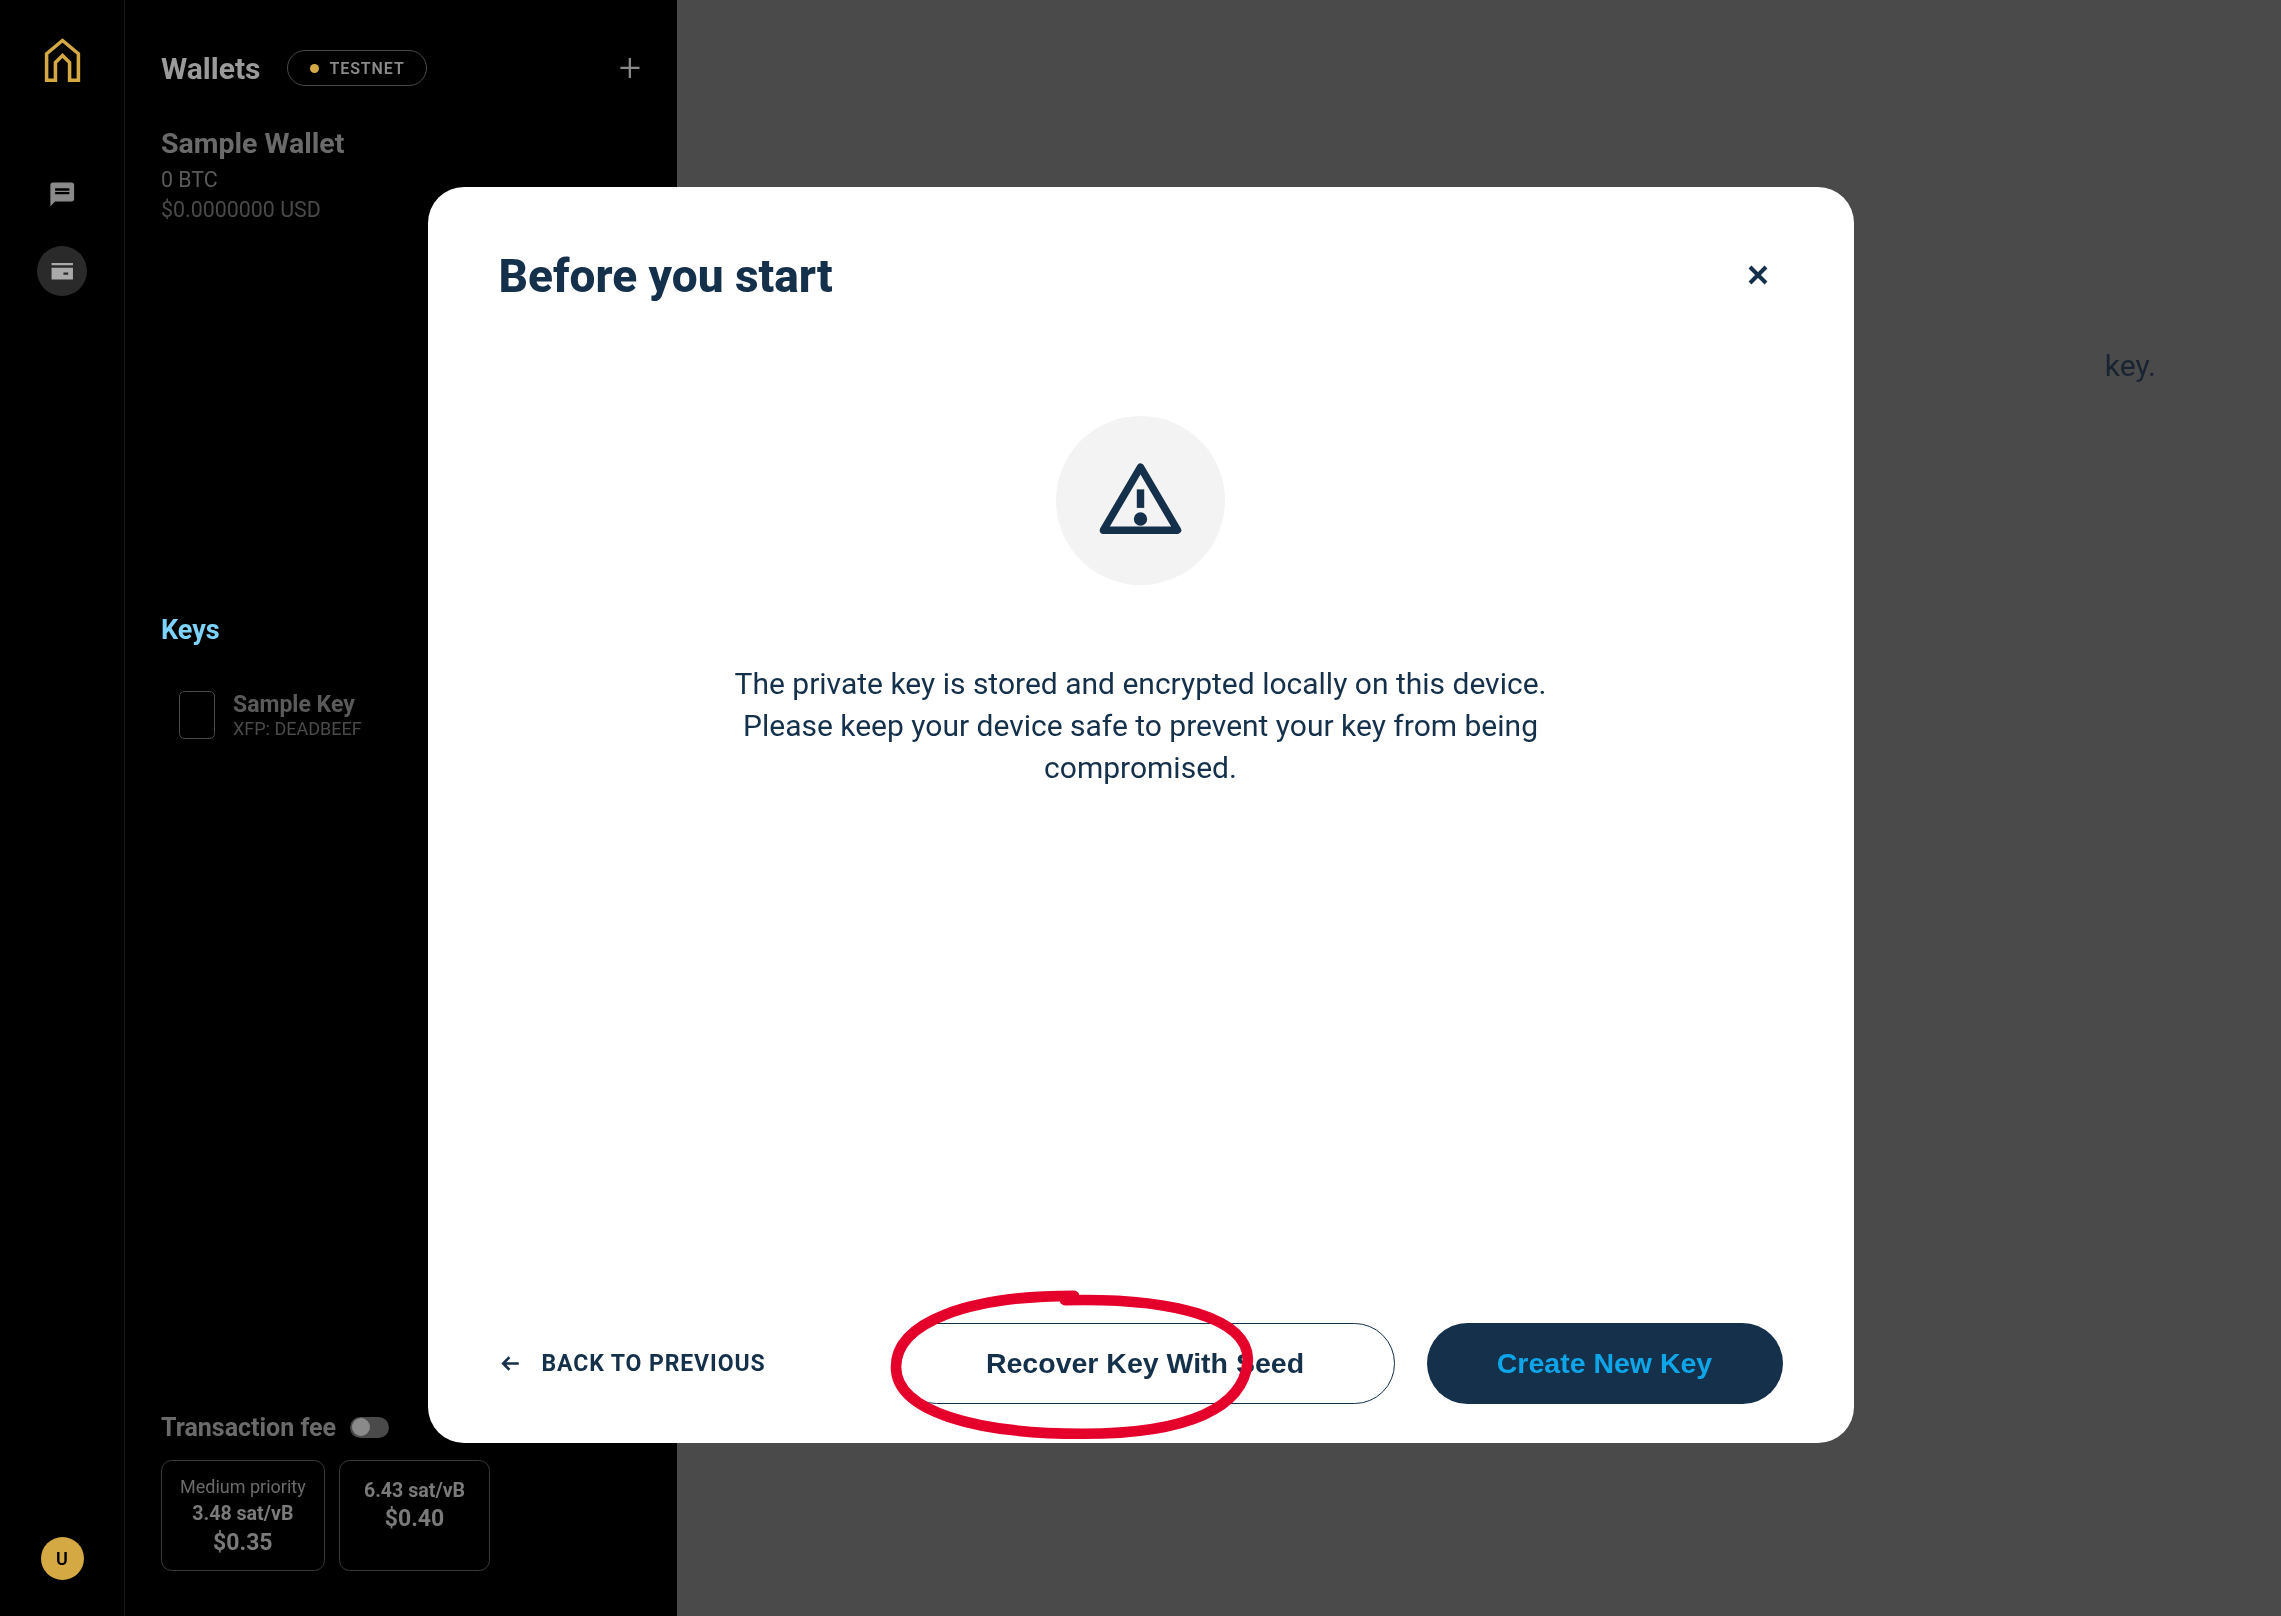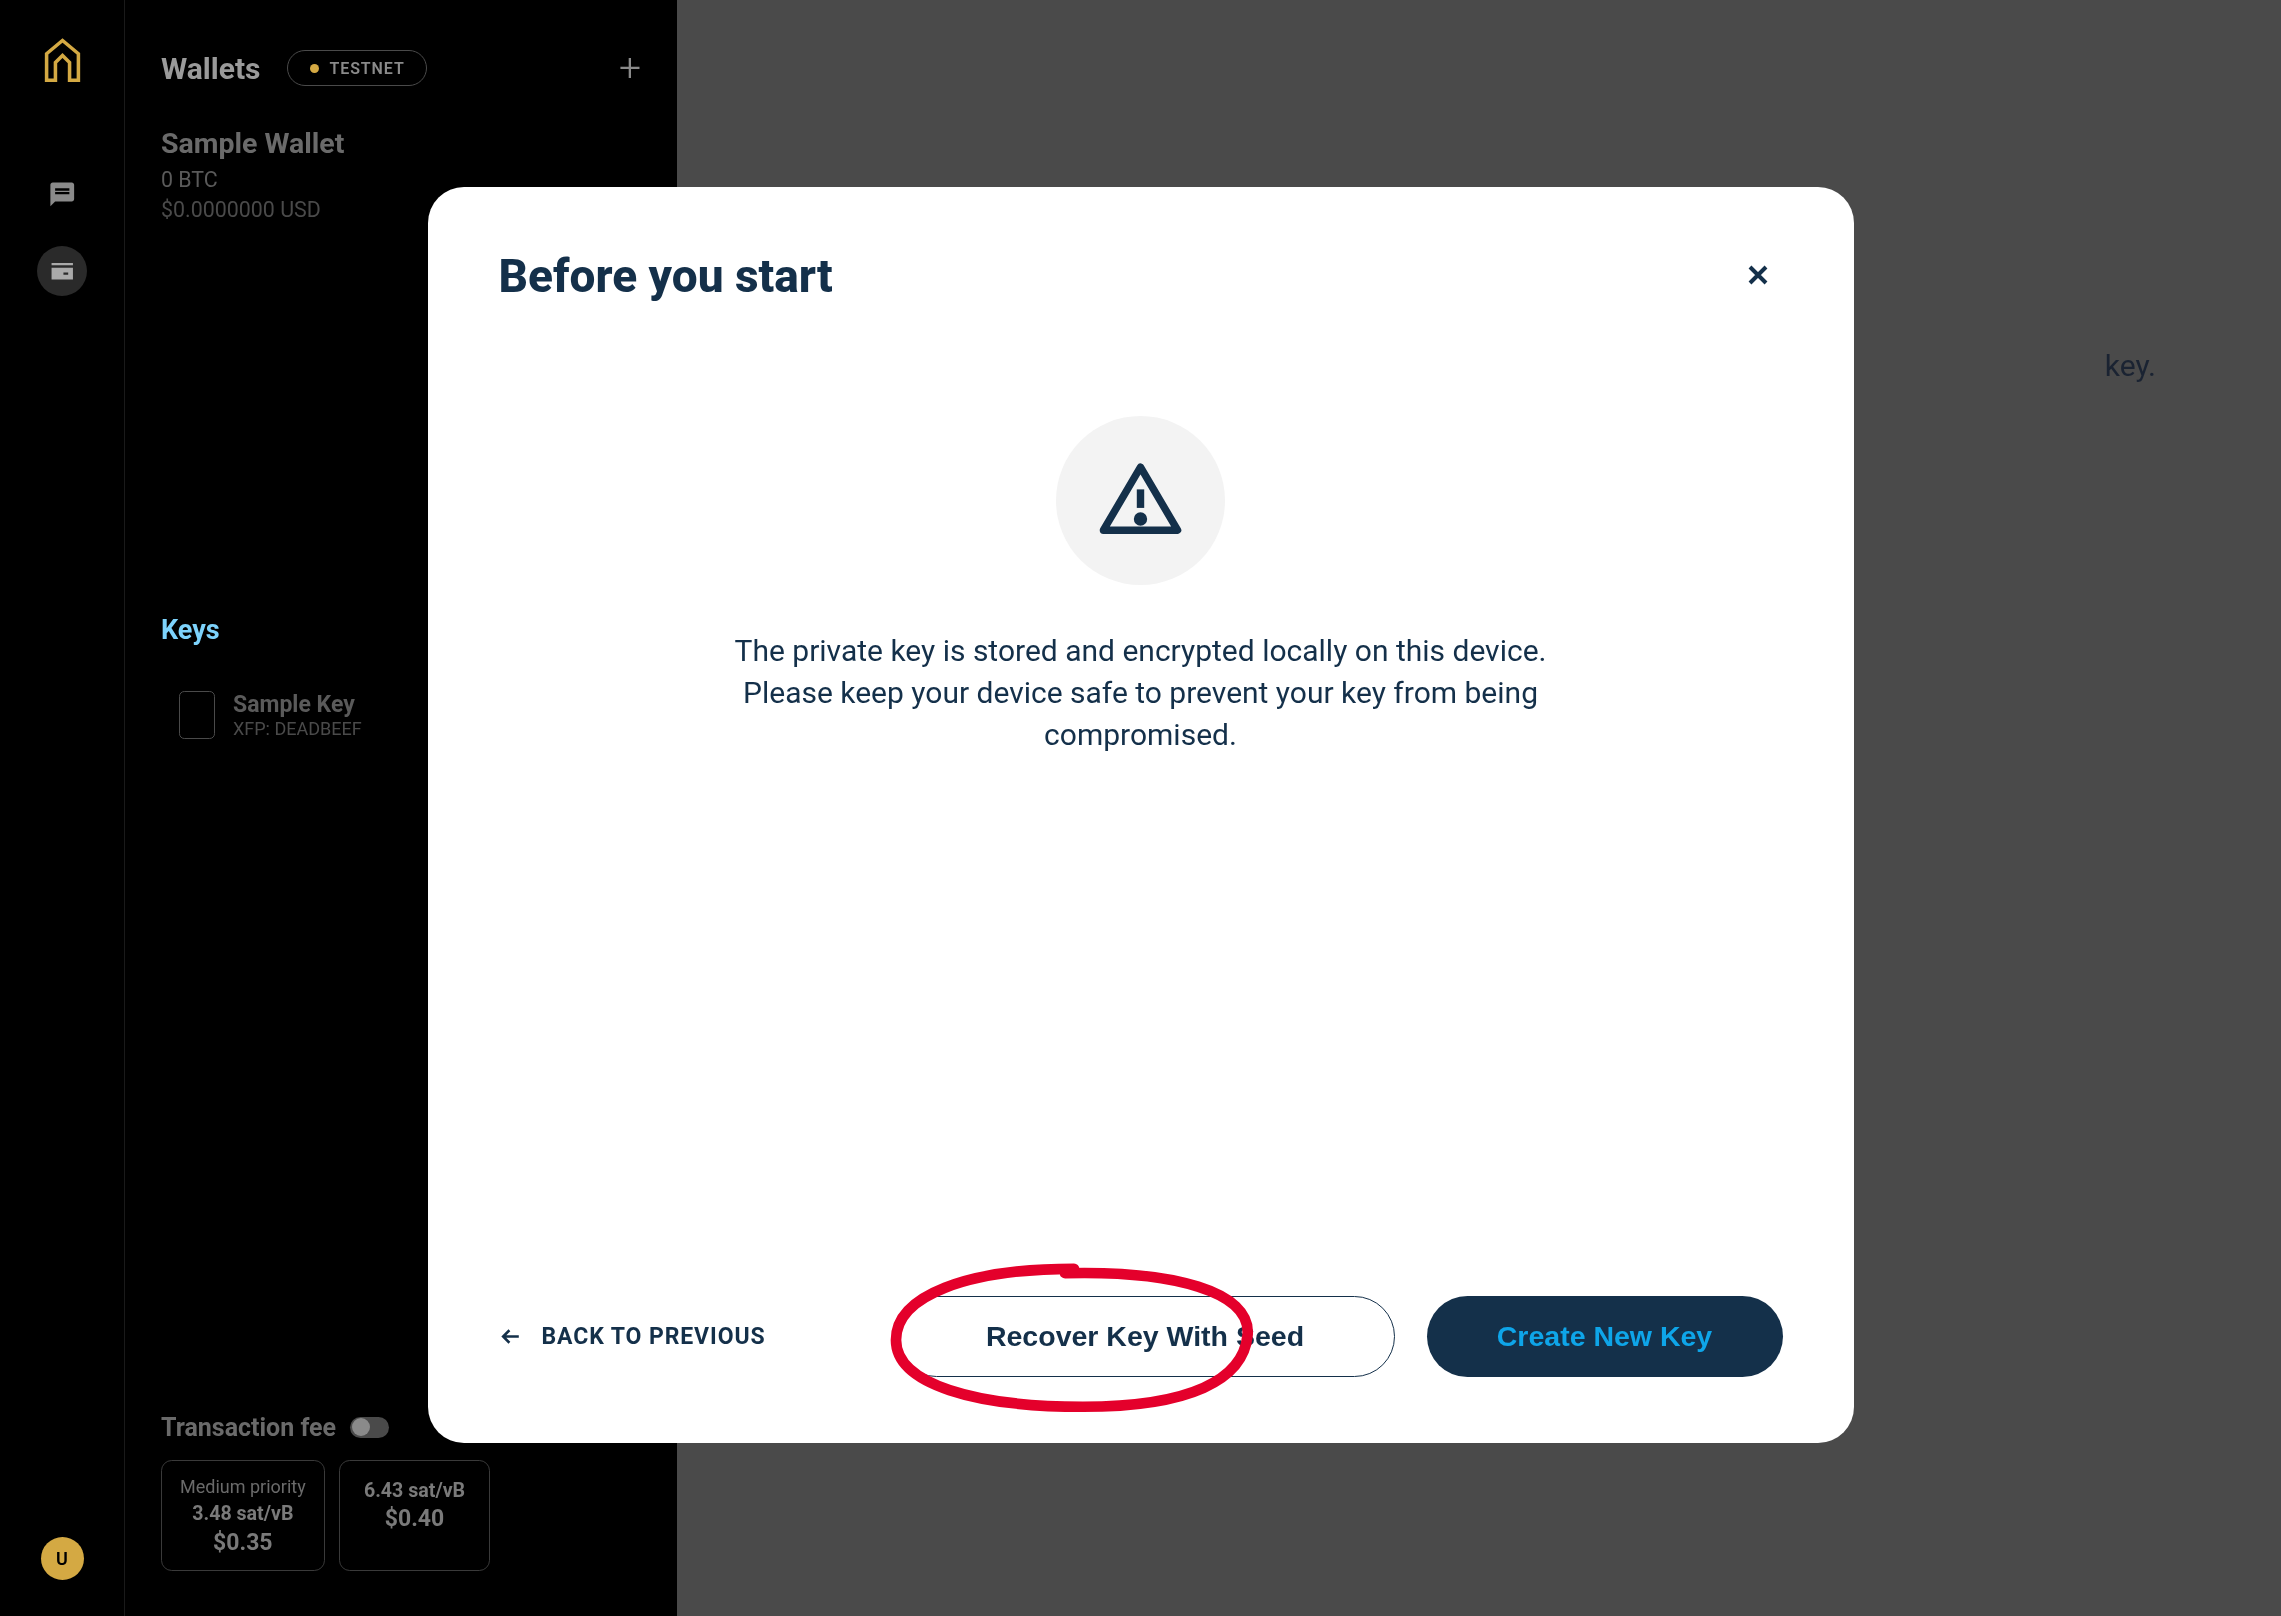--- a/index.html
+++ b/index.html
@@ -241,7 +241,7 @@
       height: 1256px;
       background: #fff;
       border-radius: 36px;
-      padding: 62px 71px 66px;
+      padding: 62px 71px 39px;
       display: flex;
       flex-direction: column;
       position: relative;

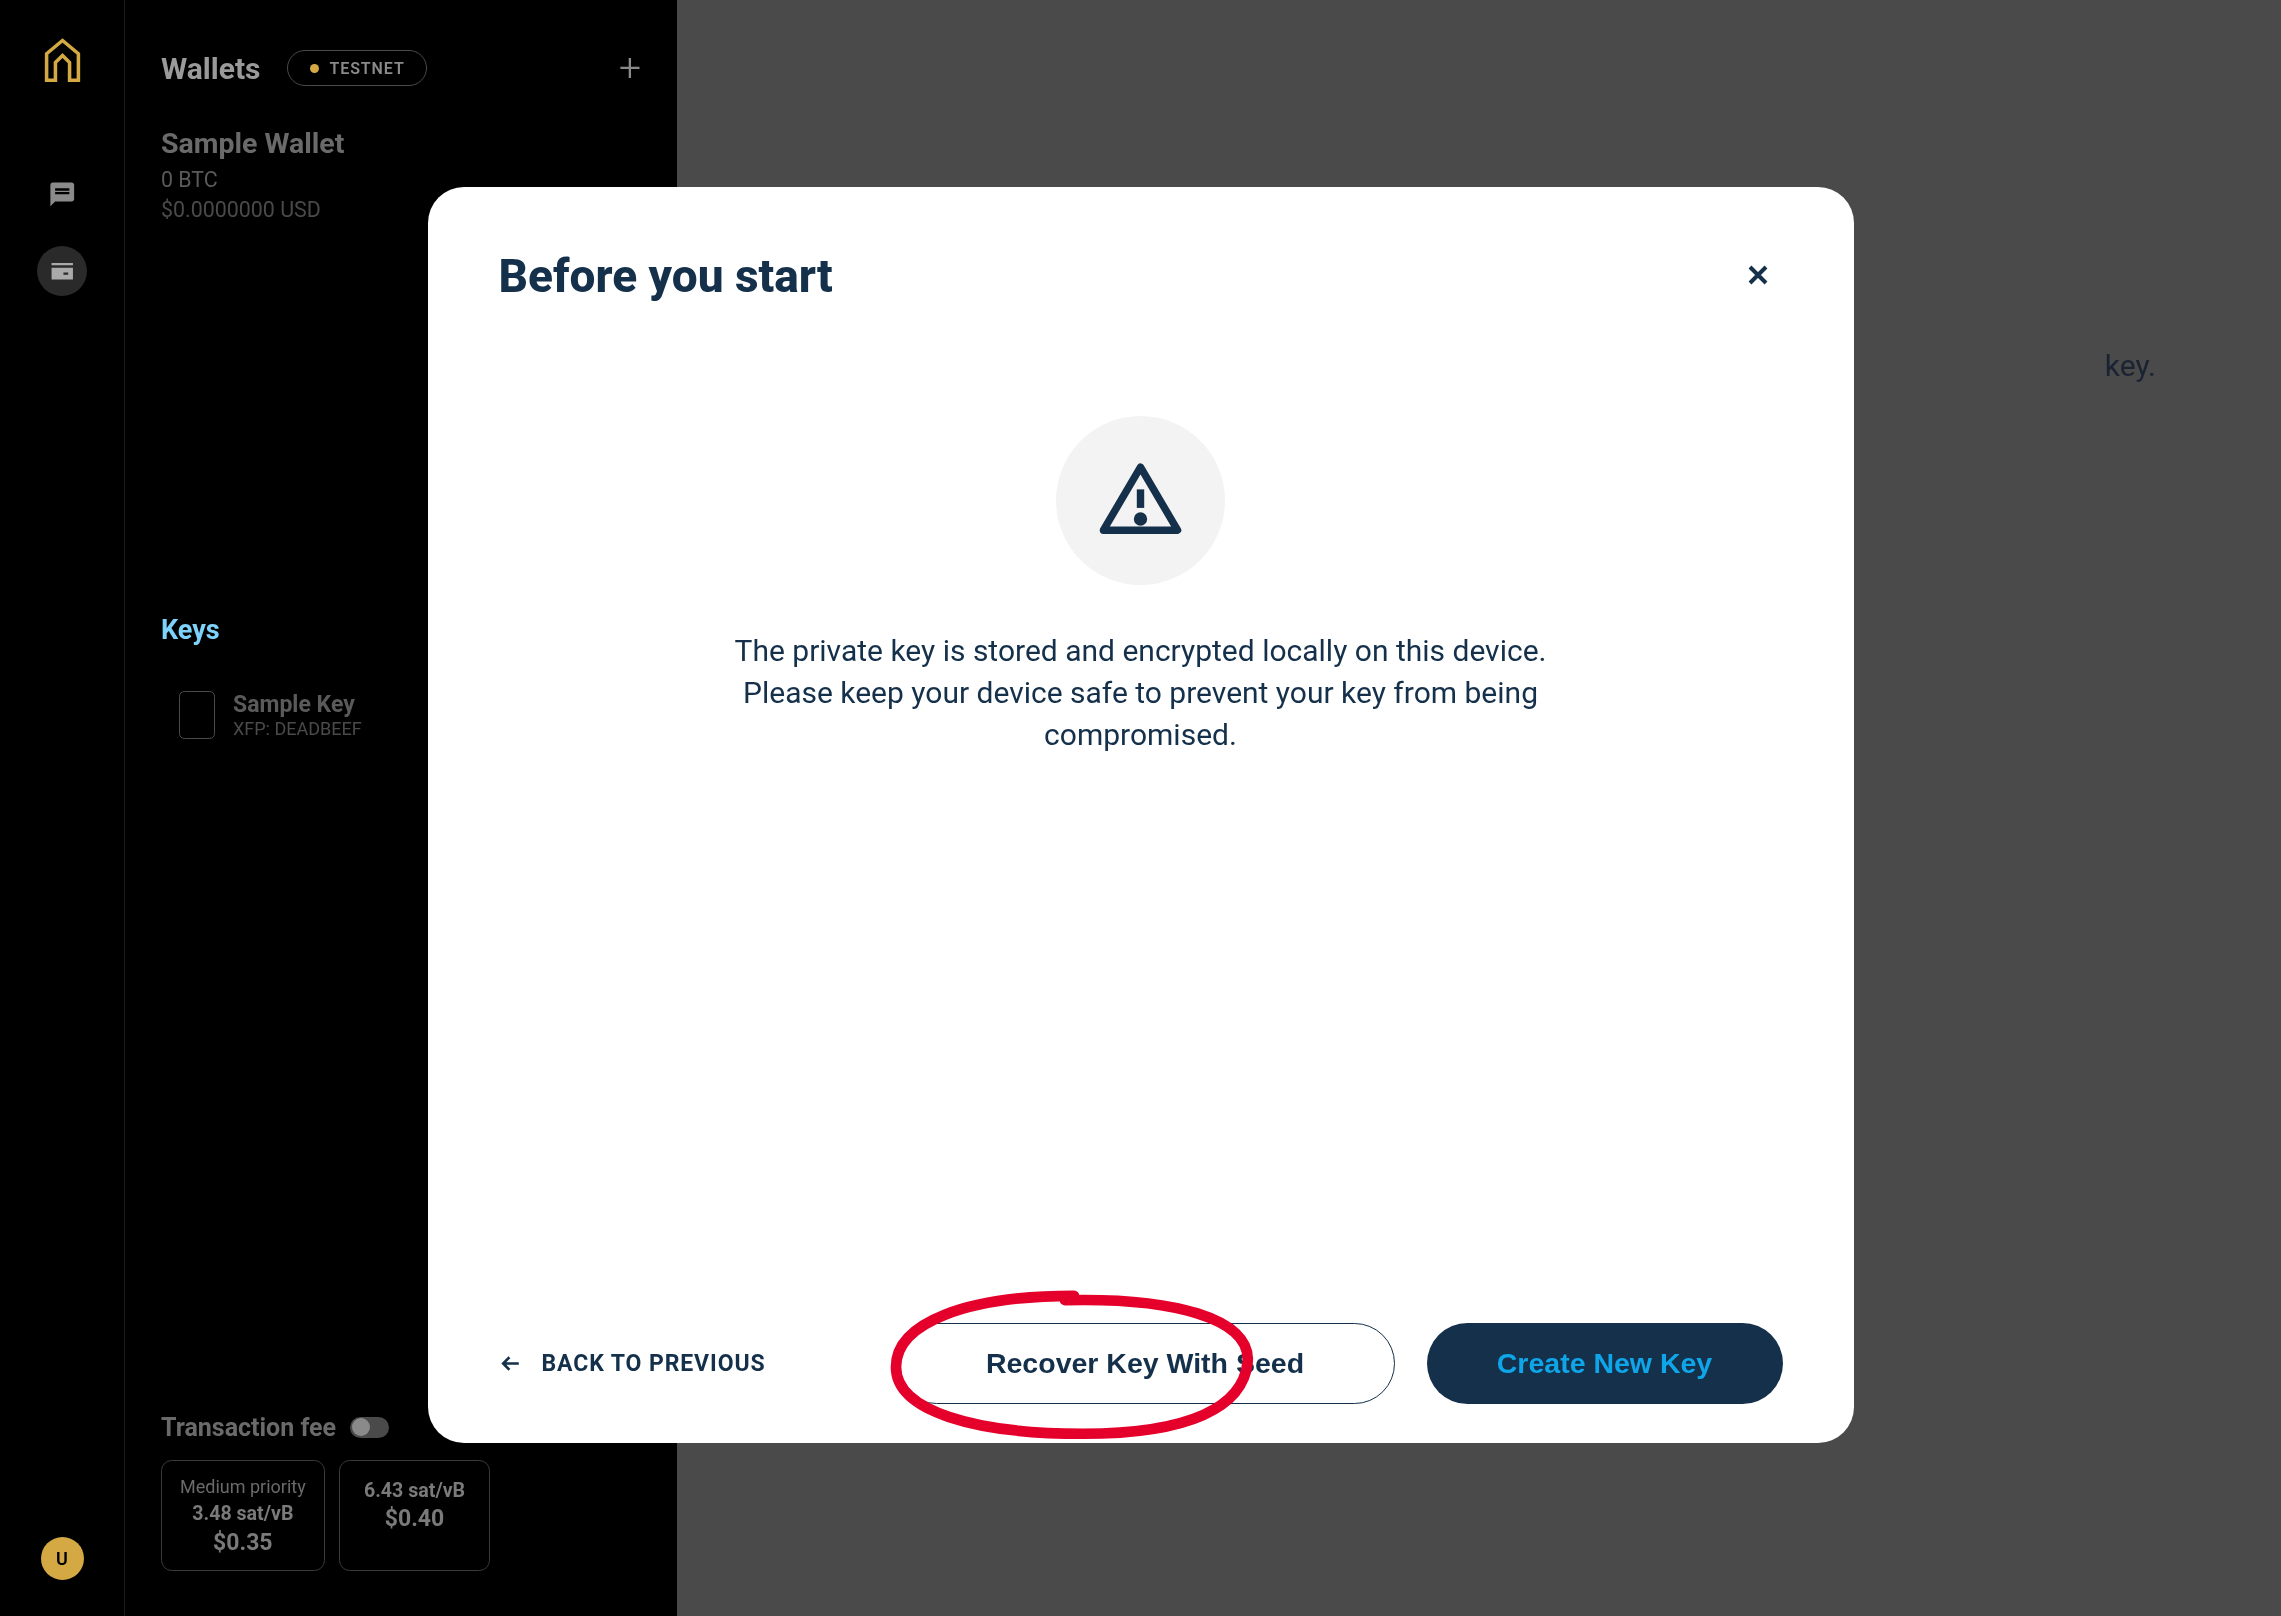--- a/index.html
+++ b/index.html
@@ -286,6 +286,7 @@
       color: #14304a;
       line-height: 1.4;
       max-width: 864px;
+      margin-top: 33px;
     }
     .modal-footer {
       margin-top: auto;

